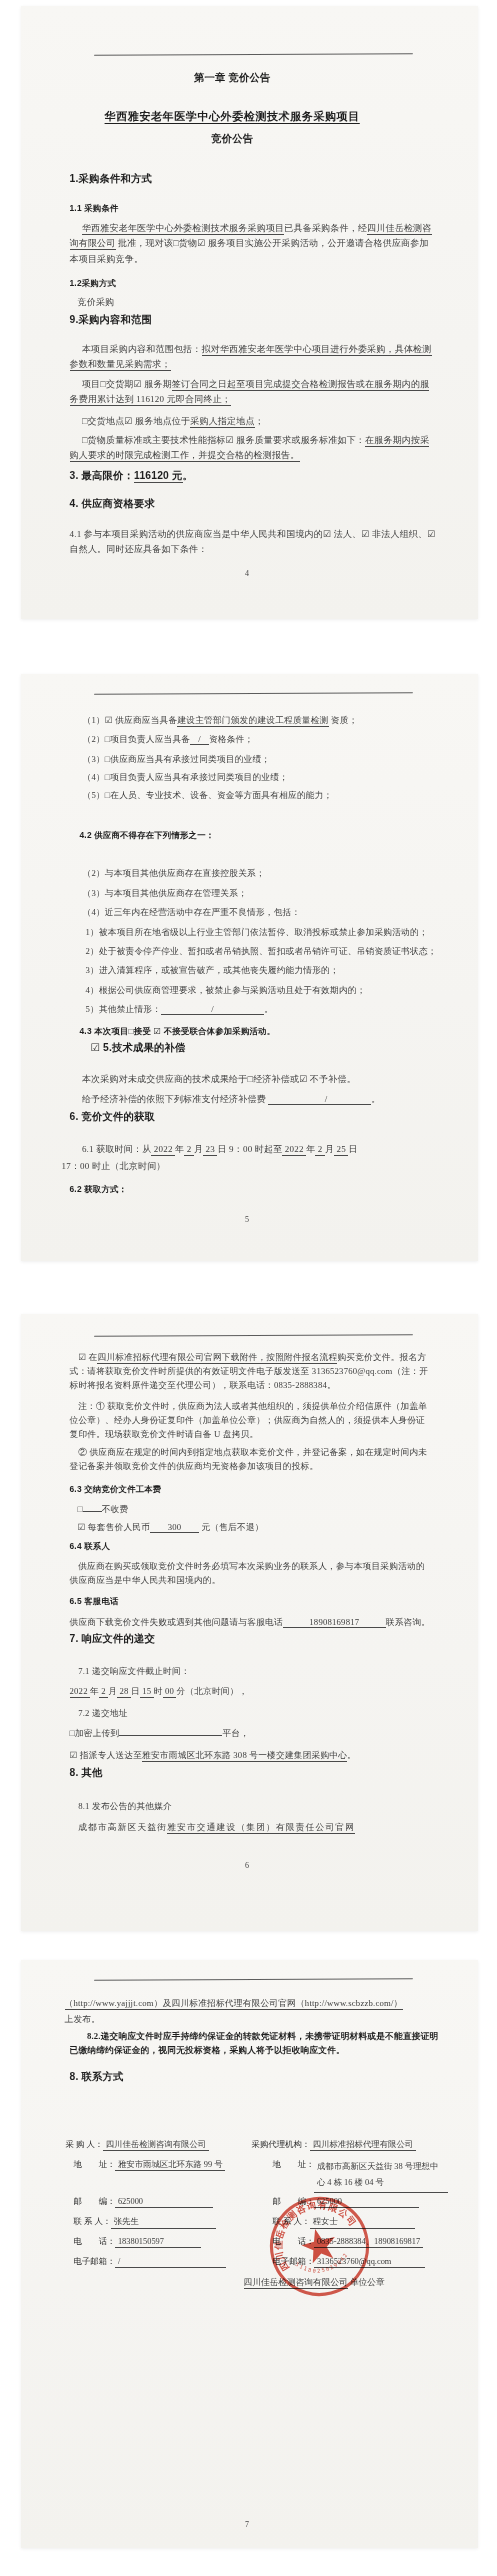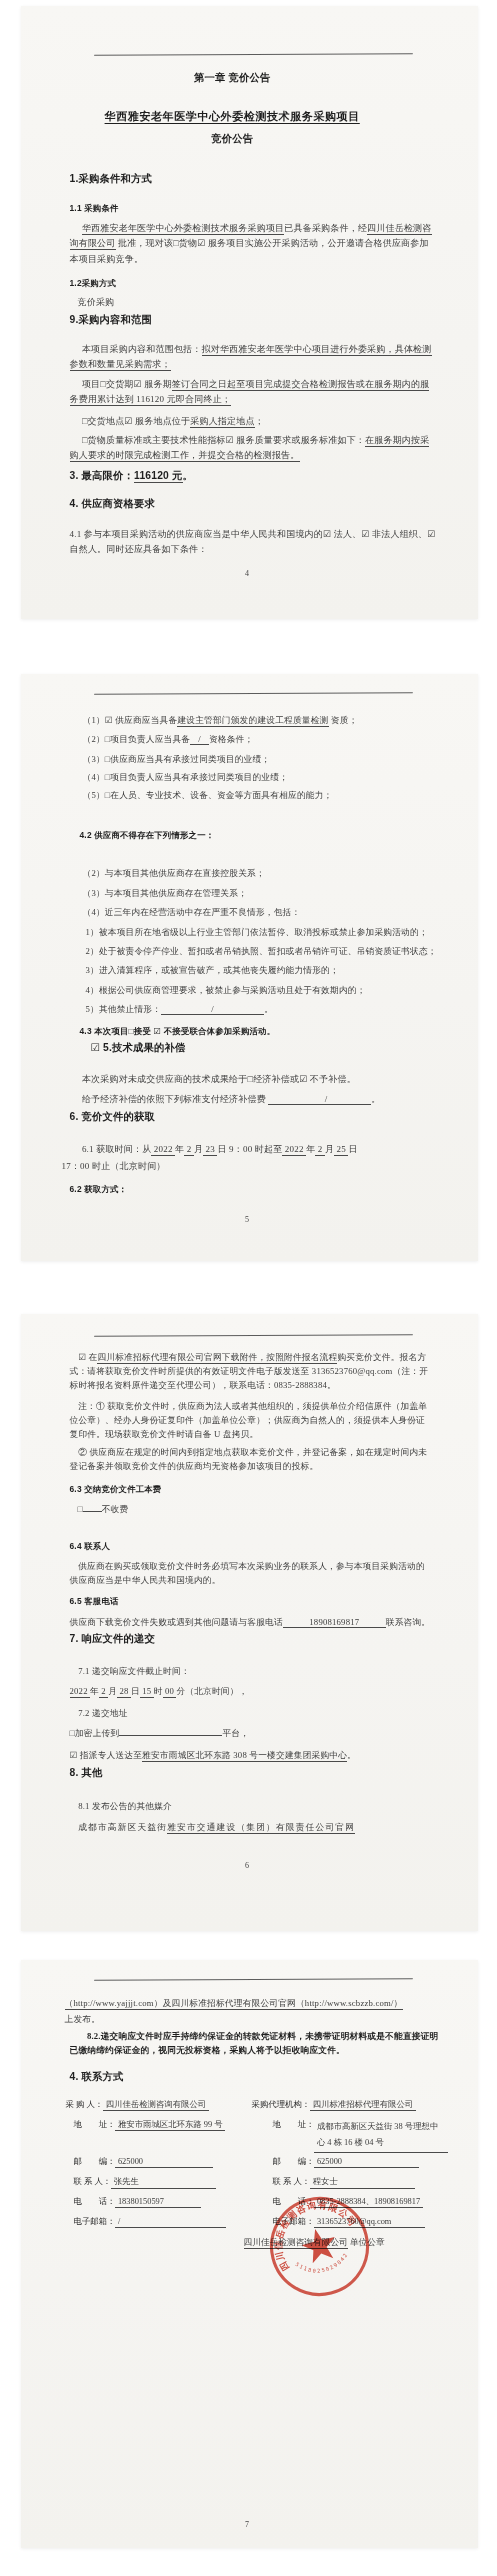--- a/index.html
+++ b/index.html
@@ -99,6 +99,7 @@
     <div class="blk p3t" style="top:131px;text-indent:8.7px;width:364px;">② 供应商应在规定的时间内到指定地点获取本竞价文件，并登记备案，如在规定时间内未登记备案并领取竞价文件的供应商均无资格参加该项目的投标。</div>
     <div class="blk sans b h-sm" style="top:168px;">6.3 交纳竞价文件工本费</div>
     <div class="blk p3t" style="top:188px;left:57px;"><span>□</span><span class="blank-sm"></span><span>不收费</span></div>
+    <div class="blk p3t" style="top:206px;left:57px;"><span>☑  每套售价人民币</span><span class="blank">300</span><span> 元（售后不退）</span></div>
     <div class="blk sans b h-sm" style="top:225px;">6.4 联系人</div>
     <div class="blk p3t" style="top:245px;text-indent:8.7px;width:364px;">供应商在购买或领取竞价文件时务必填写本次采购业务的联系人，参与本项目采购活动的供应商应当是中华人民共和国境内的。</div>
     <div class="blk sans b h-sm" style="top:280px;">6.5 客服电话</div>

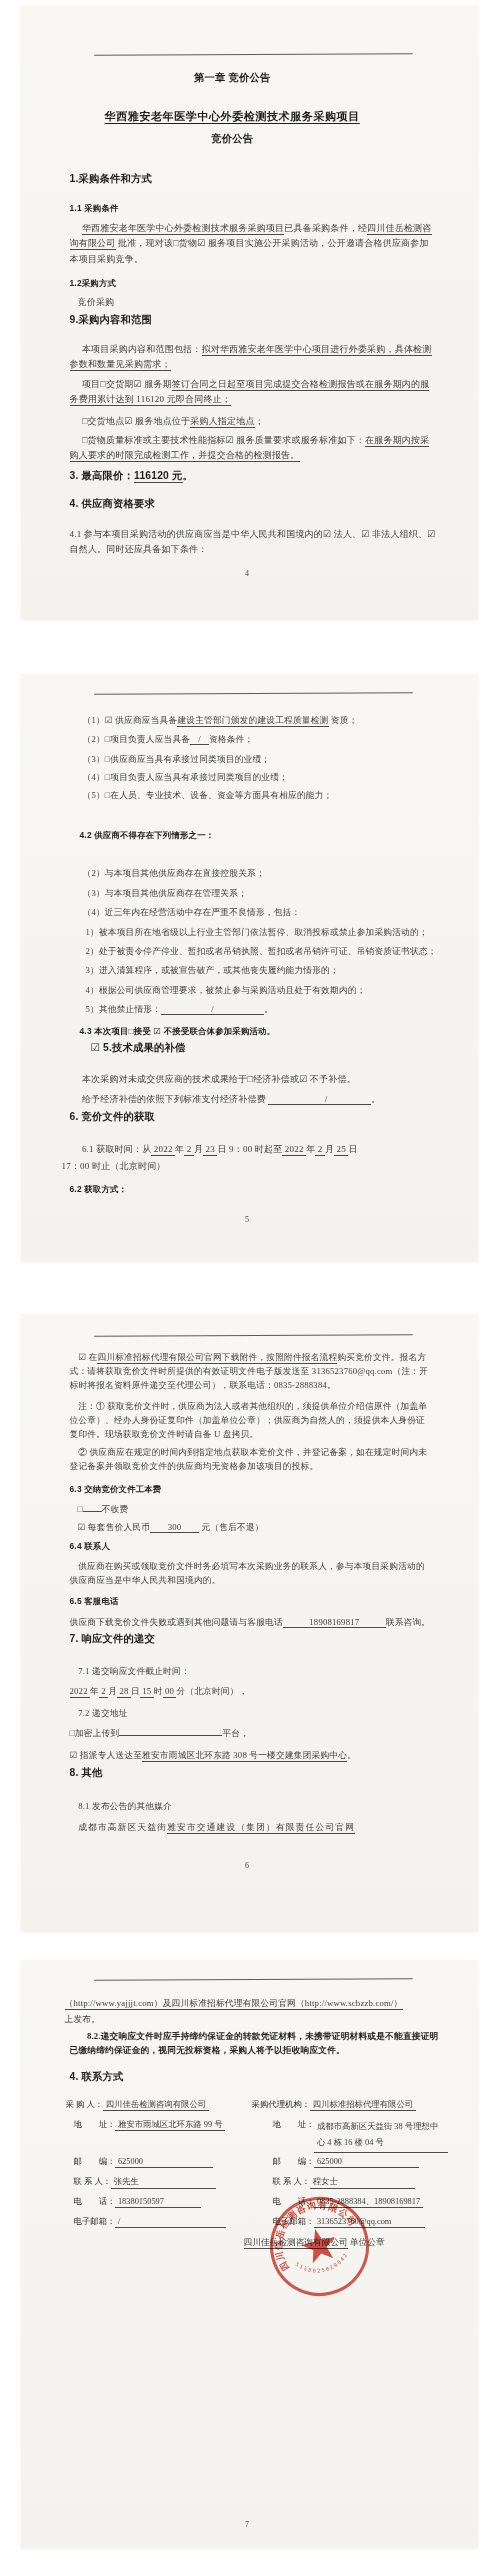--- a/index.html
+++ b/index.html
@@ -121,7 +121,7 @@
     <div class="blk p3t" style="top:36px;left:44px;width:373px;"><span class="u">（http://www.yajjjt.com）及四川标准招标代理有限公司官网（http://www.scbzzb.com/）</span></div>
     <div class="blk p3t" style="top:52px;left:44px;">上发布。</div>
     <div class="blk b tight" style="top:70px;text-indent:17.4px;font-size:8.7px;width:373px;">8.2.递交响应文件时应手持缔约保证金的转款凭证材料，未携带证明材料或是不能直接证明已缴纳缔约保证金的，视同无投标资格，采购人将予以拒收响应文件。</div>
-    <div class="blk sans b h-lg" style="top:109px;">4.  联系方式</div>
+    <div class="blk sans b h-lg" style="top:109px;">8.  联系方式</div>
 
     <div class="crow" style="top:139px;left:45px;">
       <span class="lab">采 购 人：</span><span class="val">四川佳岳检测咨询有限公司</span>

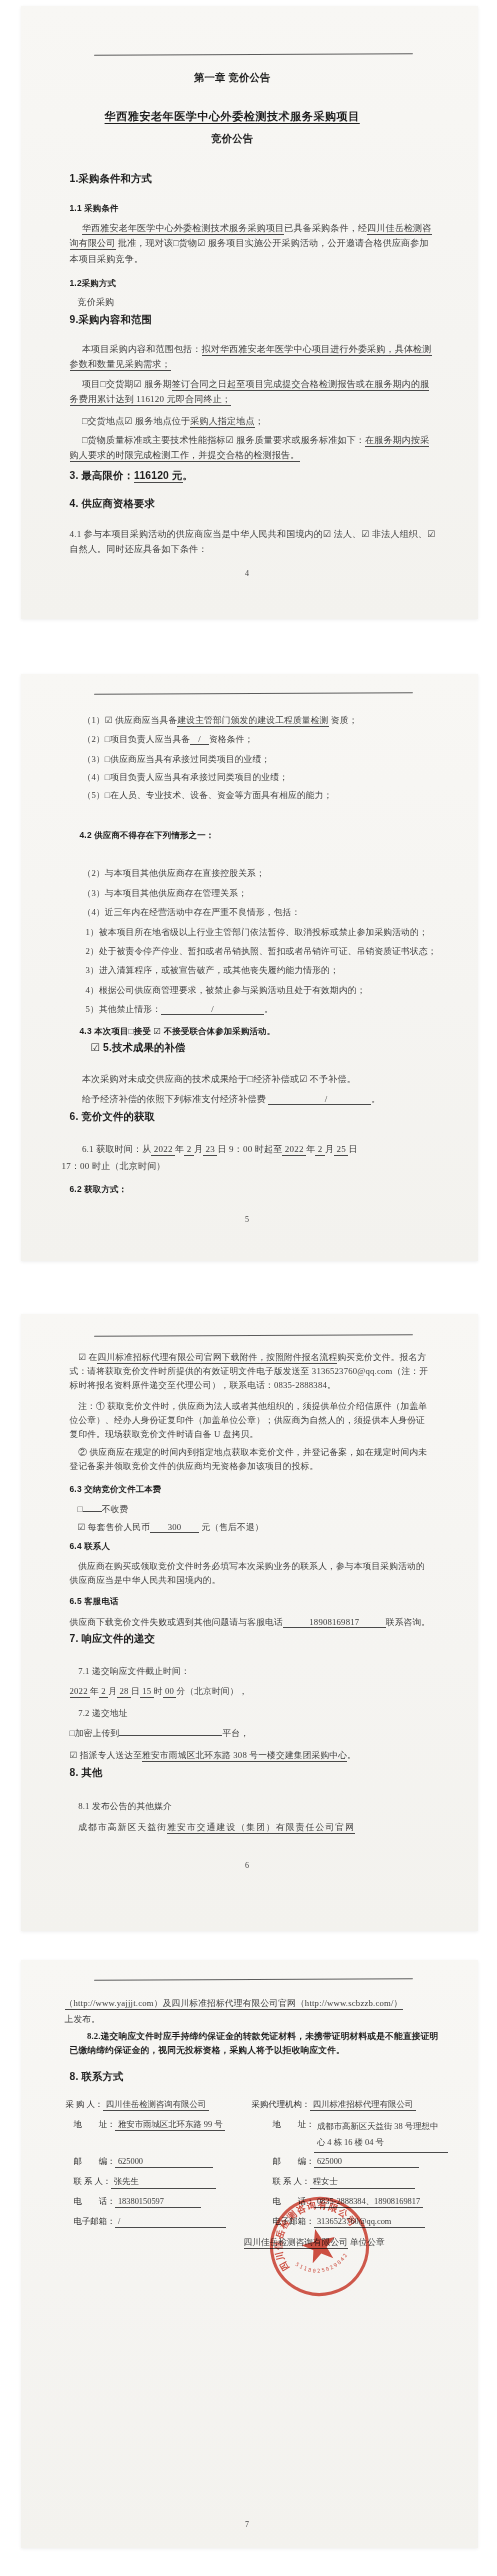--- a/index.html
+++ b/index.html
@@ -32,7 +32,7 @@
   .blank-wide{display:inline-block;min-width:103px;border-bottom:0.6px solid #4a4a4a;
          text-align:center;line-height:9.3px;}
   .pageno{position:absolute;left:49px;width:355px;text-align:center;font-size:8px;color:#444;}
-  .crow{position:absolute;font-size:8.4px;white-space:nowrap;}
+  .crow{position:absolute;font-size:8.4px;white-space:nowrap;margin-top:40px;}
   .crow .lab{color:#2a2a2a;}
   .crow .val{border-bottom:0.6px solid #4a4a4a;padding:0 2.5px 0.6px 2.5px;}
   .crow.wrapv{white-space:normal;}

